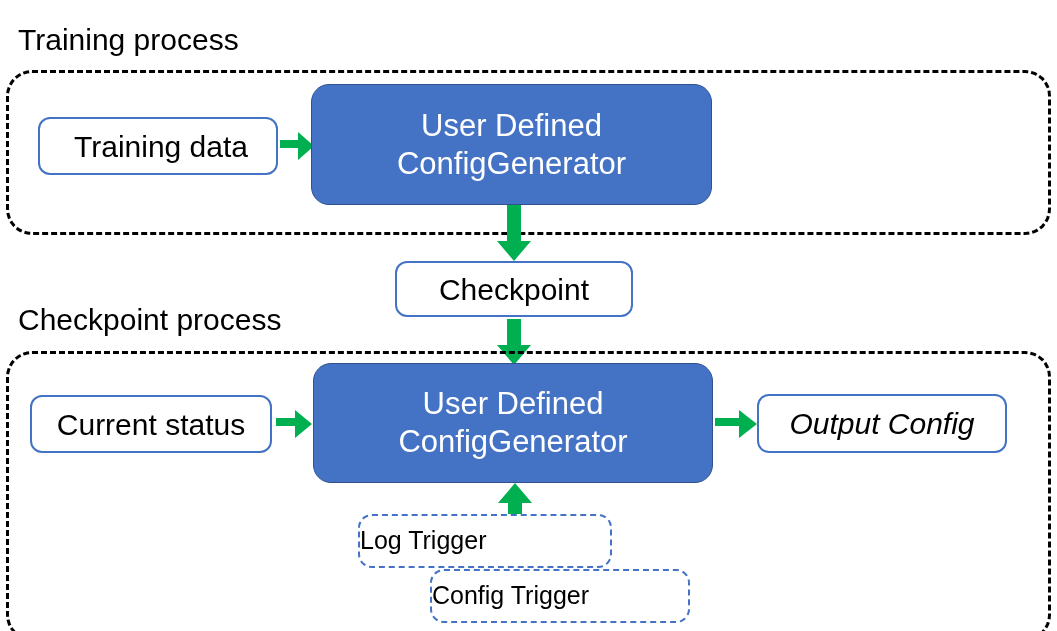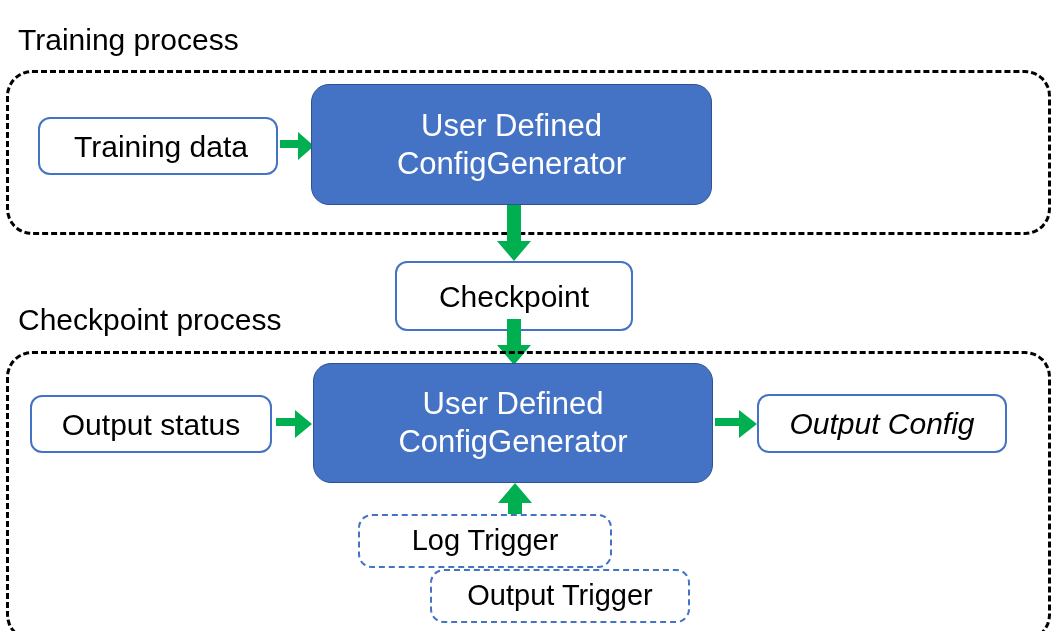--- a/index.html
+++ b/index.html
@@ -115,7 +115,7 @@
     </svg>
   </div>
 
-  <div class="abs node-plain" style="left:395px; top:242px; width:238px; height:70px;">
+  <div class="abs node-plain" style="left:395px; top:242px; width:238px; height:56px;">
     <span>Checkpoint</span>
   </div>
 

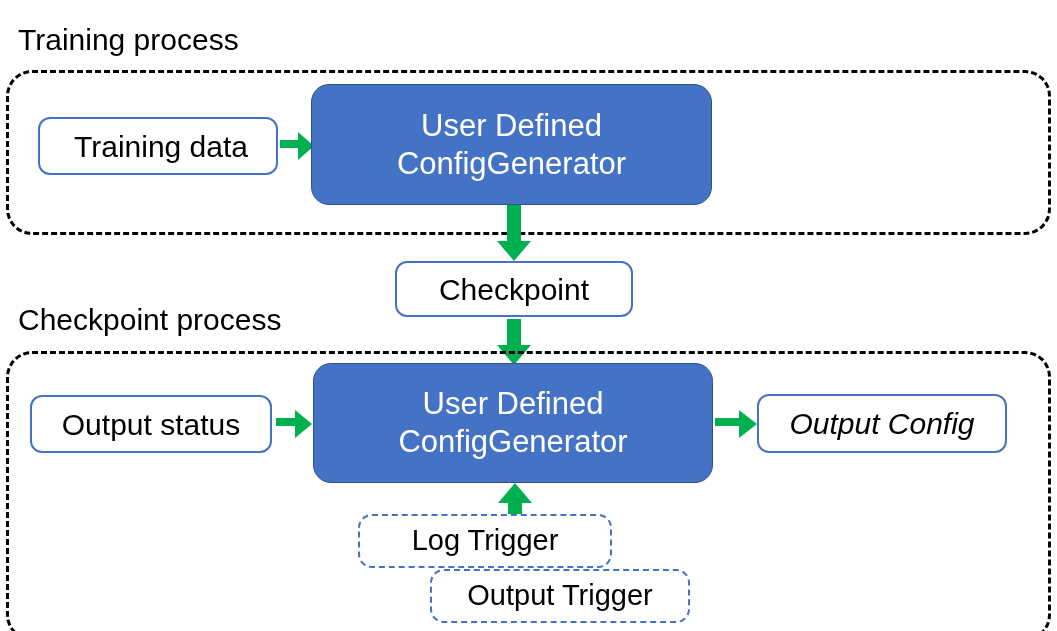--- a/index.html
+++ b/index.html
@@ -130,7 +130,7 @@
   <div class="abs group-box" style="left:6px; top:332px; width:1045px; height:290px;"></div>
 
   <div class="abs node-plain" style="left:30px; top:376px; width:242px; height:58px;">
-    <span>Output status</span>
+    <span>Current status</span>
   </div>
 
   <div class="abs" style="left:276px; top:386px;">

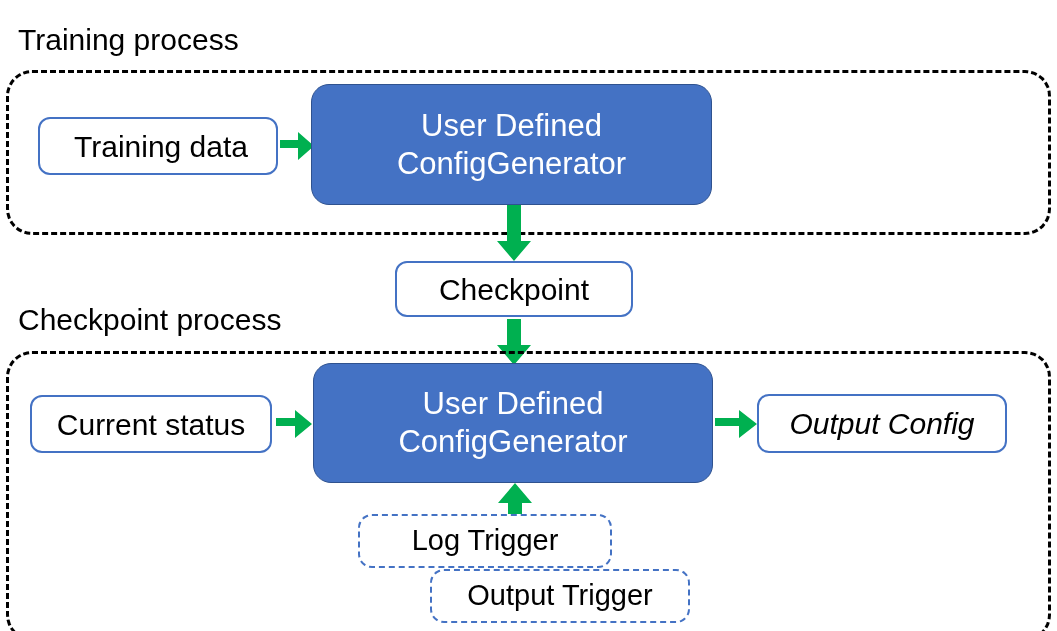--- a/index.html
+++ b/index.html
@@ -75,9 +75,8 @@
     border-radius: 14px;
     display: flex;
     align-items: center;
-    justify-content: center;
     color: #000000;
-    font-size: 29px;
+    font-size: 25px;
     line-height: 1.1;
     white-space: nowrap;
   }

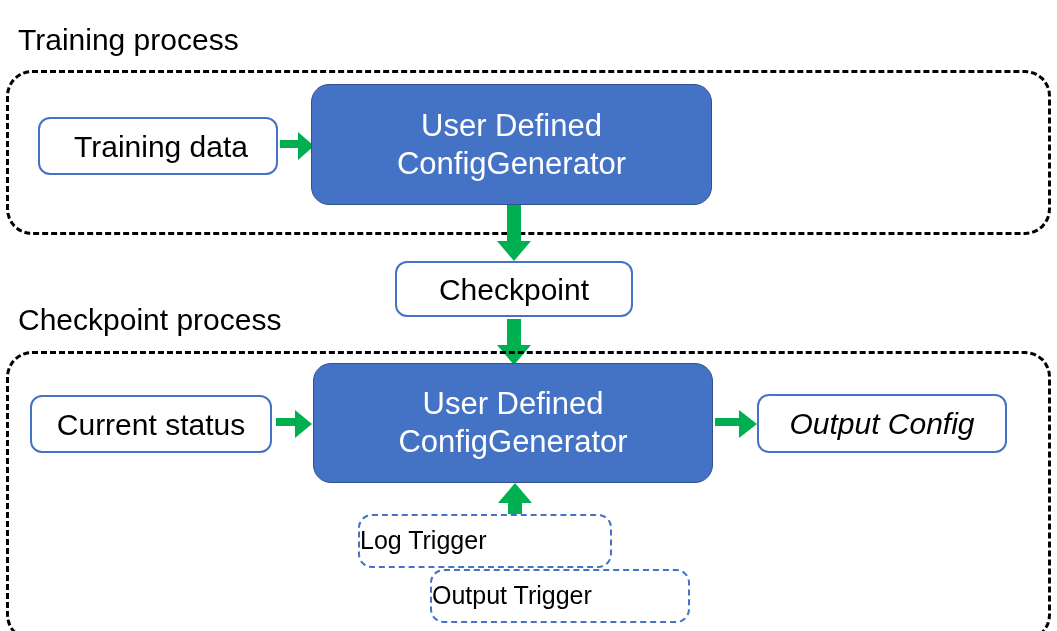--- a/index.html
+++ b/index.html
@@ -164,7 +164,7 @@
   </div>
 
   <div class="abs node-trigger" style="left:430px; top:550px; width:260px; height:54px;">
-    <span>Output Trigger</span>
+    <span>Config Trigger</span>
   </div>
 
 </div>

